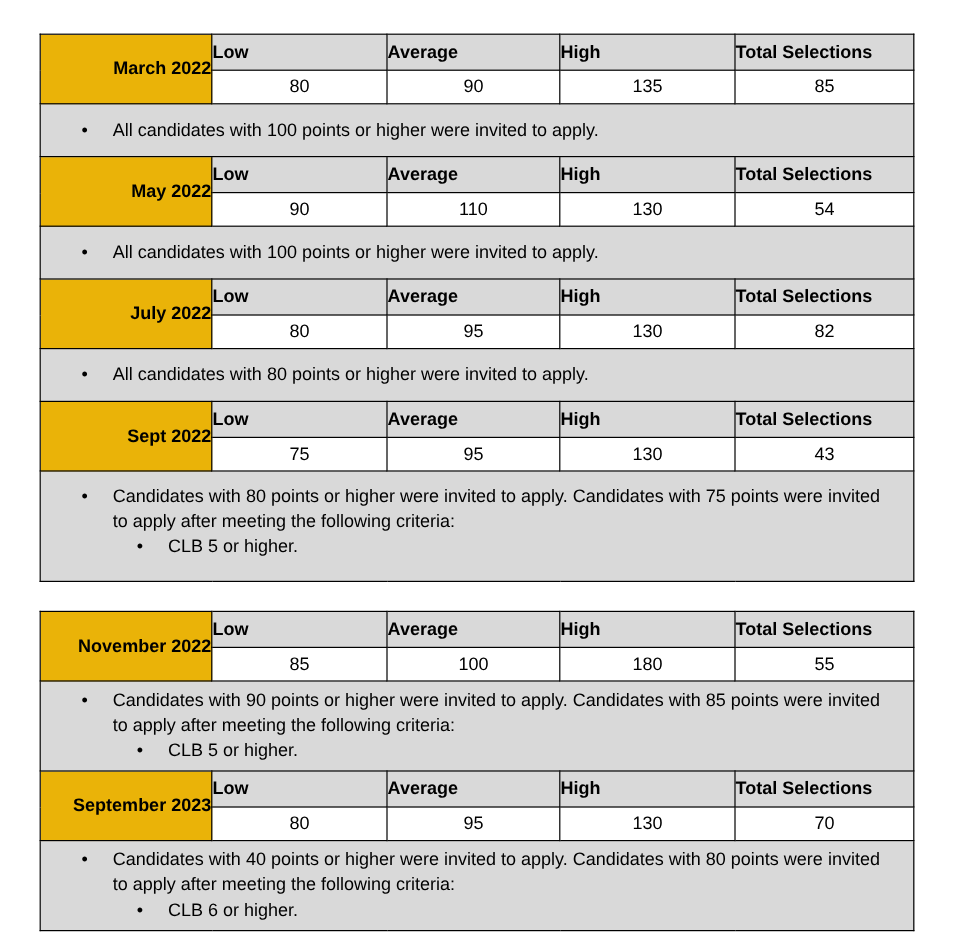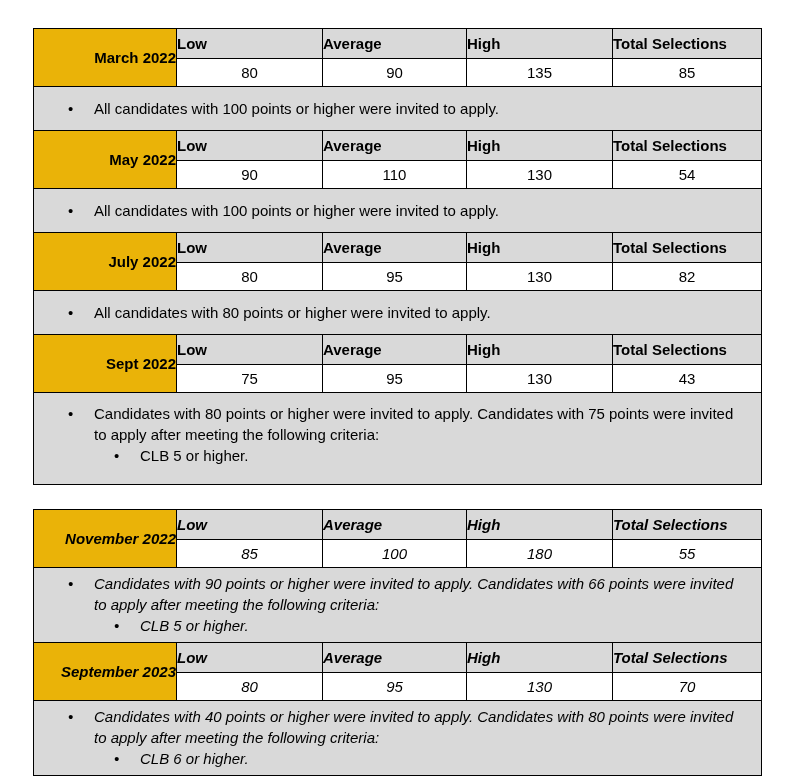--- a/index.html
+++ b/index.html
@@ -24,7 +24,6 @@
   }
   table.month-table + table.month-table {
     margin-top: 24px;
-    font-style: italic;
   }
   col.c-month { width: 143px; }
   col.c-low   { width: 146px; }

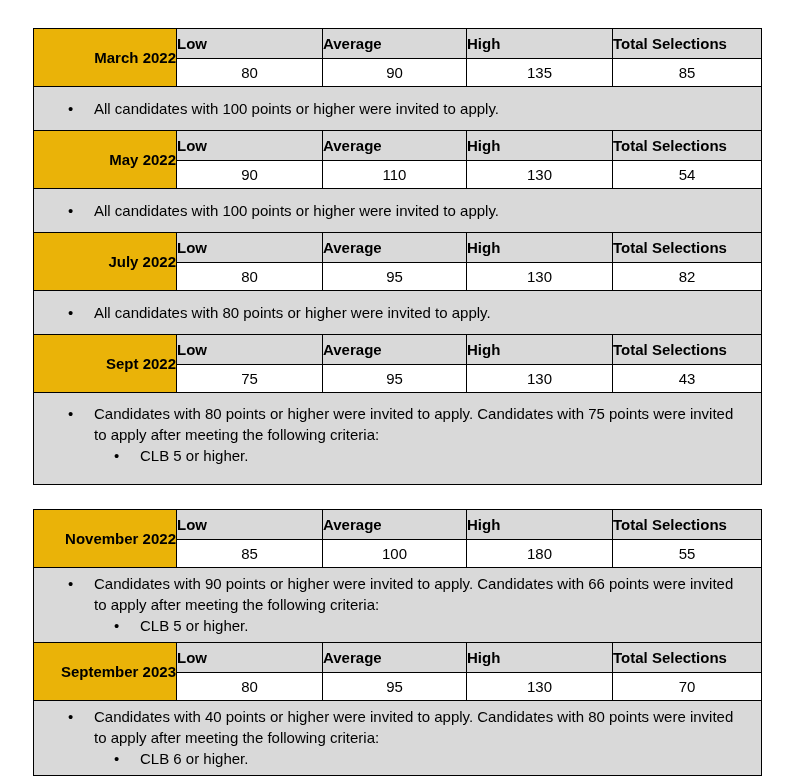--- a/index.html
+++ b/index.html
@@ -222,7 +222,7 @@
         <td class="note-cell compact" colspan="5">
           <div class="note-line l1">
             <span class="bullet">•</span>
-            <span class="note-text">Candidates with 90 points or higher were invited to apply.  Candidates with 66 points were invited to apply after meeting the following criteria:</span>
+            <span class="note-text">Candidates with 90 points or higher were invited to apply.  Candidates with 85 points were invited to apply after meeting the following criteria:</span>
           </div>
           <div class="note-line l2">
             <span class="bullet">•</span>

